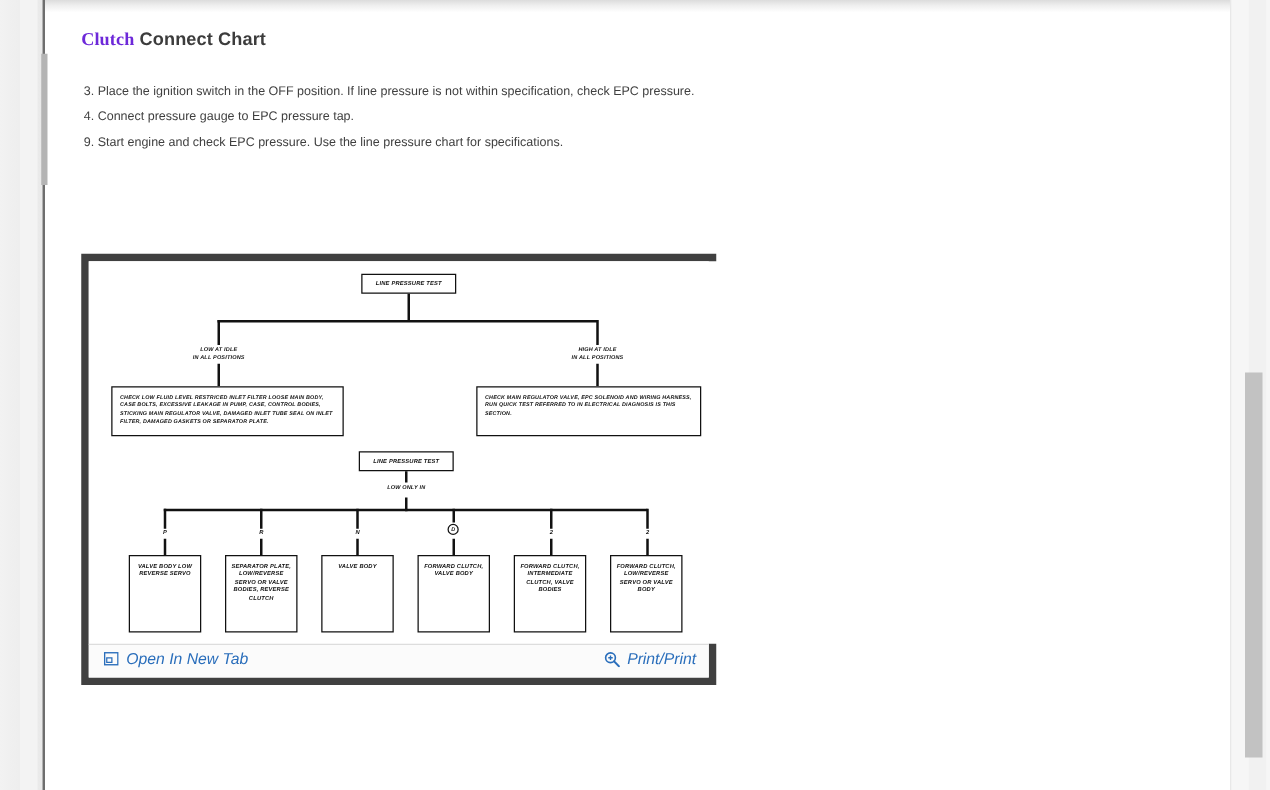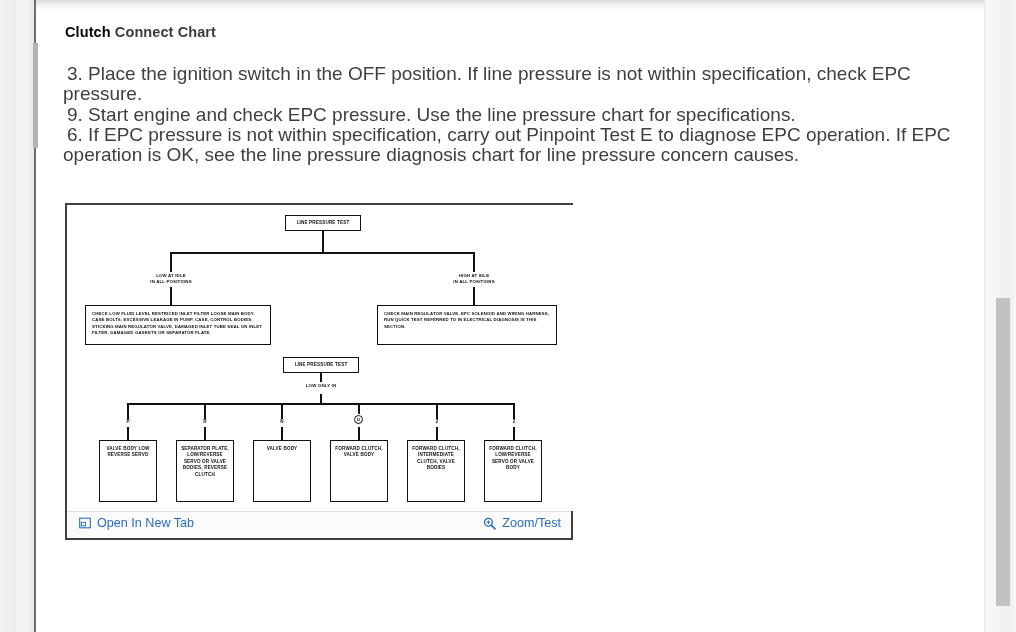--- a/index.html
+++ b/index.html
@@ -88,7 +88,7 @@
     letter-spacing: 0.1px;
     white-space: nowrap;
   }
-  .page-title .hl { color: #000000; }
+  .page-title .hl { color: #6d28d9; font-family: Liberation Serif, serif; }
 
   
   .steps {

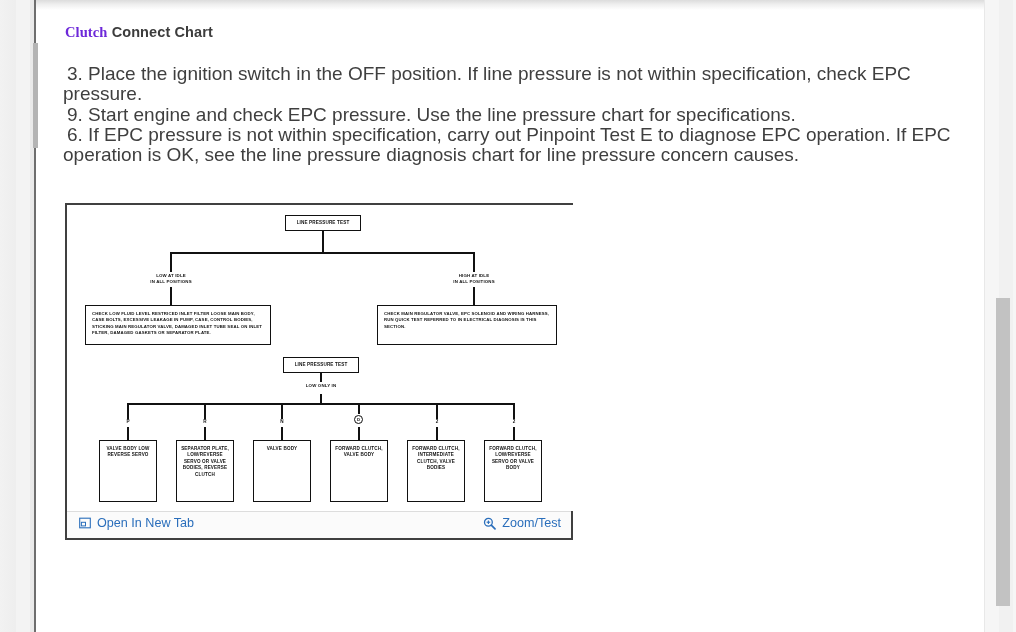--- a/index.html
+++ b/index.html
@@ -95,7 +95,7 @@
     position: absolute;
     left: 25px; top: 54px;
     width: 910px;
-    font-size: 19px;
+    font-size: 10px;
     color: #3f3f3f;
     line-height: 20.3px;
   }

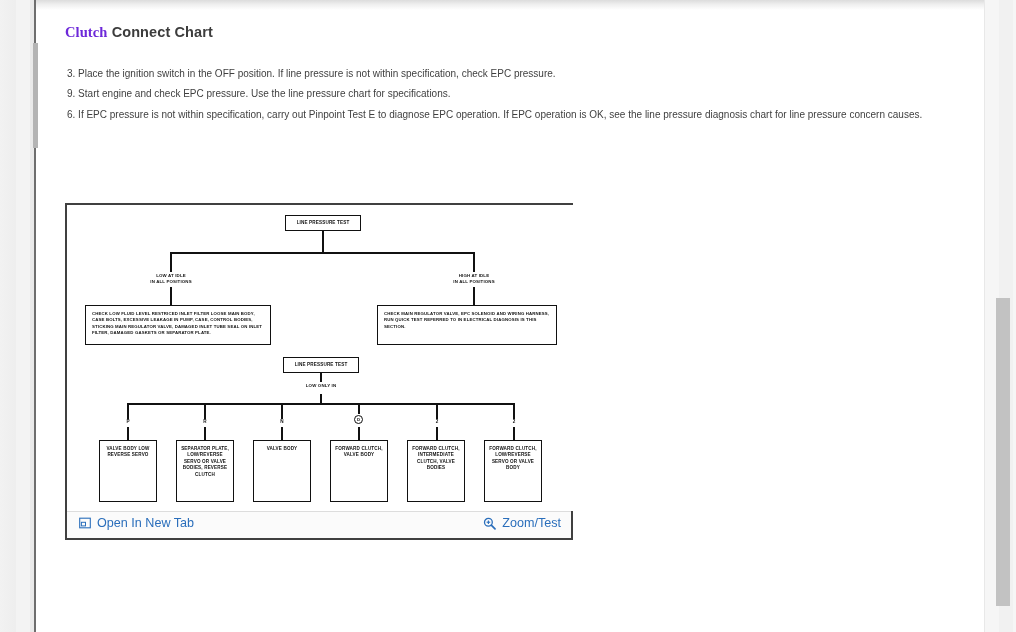--- a/index.html
+++ b/index.html
@@ -230,6 +230,7 @@
 
     <div class="steps">
       <div class="step">3. Place the ignition switch in the OFF position. If line pressure is not within specification, check EPC pressure.</div>
+      <div class="step">4. Connect pressure gauge to EPC pressure tap.</div>
       <div class="step">9. Start engine and check EPC pressure. Use the line pressure chart for specifications.</div>
       <div class="step">6. If EPC pressure is not within specification, carry out Pinpoint Test E to diagnose EPC operation. If EPC operation is OK, see the line pressure diagnosis chart for line pressure concern causes.</div>
     </div>

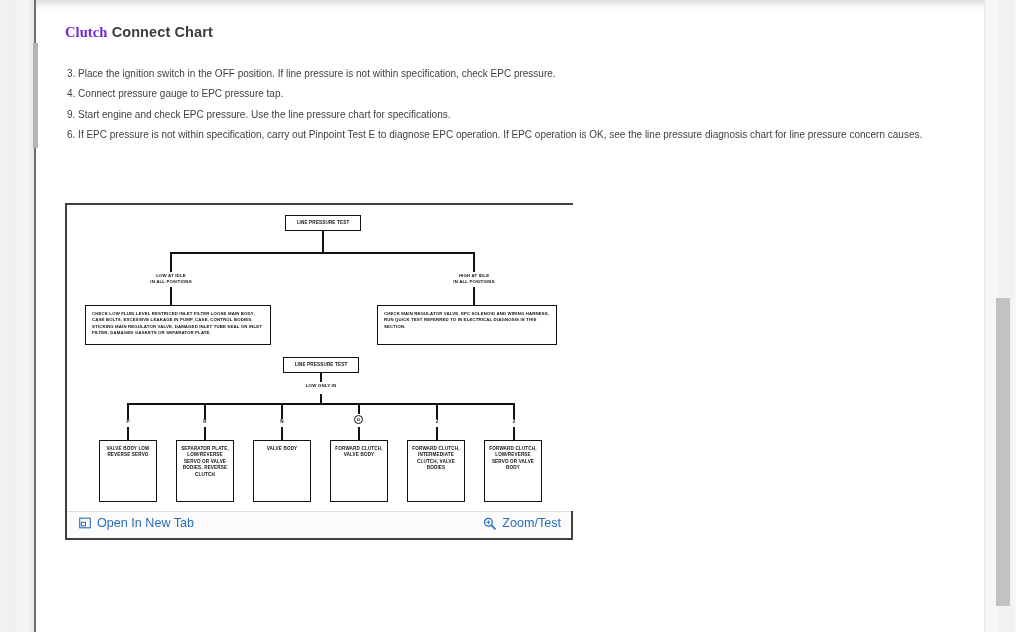--- a/index.html
+++ b/index.html
@@ -232,7 +232,6 @@
       <div class="step">3. Place the ignition switch in the OFF position. If line pressure is not within specification, check EPC pressure.</div>
       <div class="step">4. Connect pressure gauge to EPC pressure tap.</div>
       <div class="step">9. Start engine and check EPC pressure. Use the line pressure chart for specifications.</div>
-      <div class="step">6. If EPC pressure is not within specification, carry out Pinpoint Test E to diagnose EPC operation. If EPC operation is OK, see the line pressure diagnosis chart for line pressure concern causes.</div>
     </div>
 
     <div class="figure-panel">

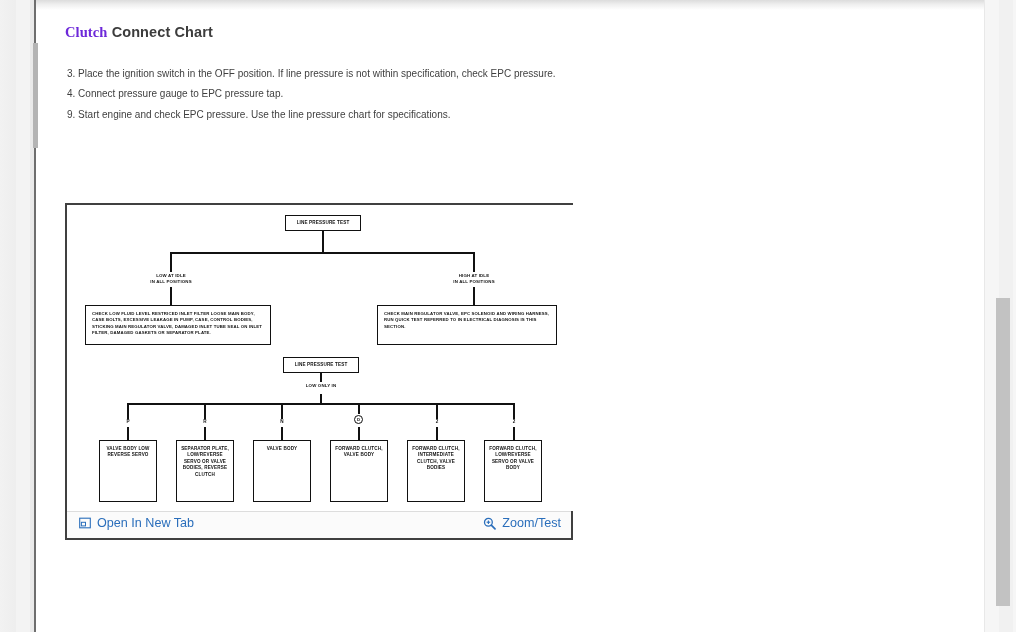--- a/index.html
+++ b/index.html
@@ -107,7 +107,8 @@
     left: 27px; top: 193px;
     width: 508px;
     background: #ffffff;
-    border: 2px solid #404040;
+    border: 6px solid #404040;
+    font-style: italic;
   }
   .figure-body {
     position: relative;

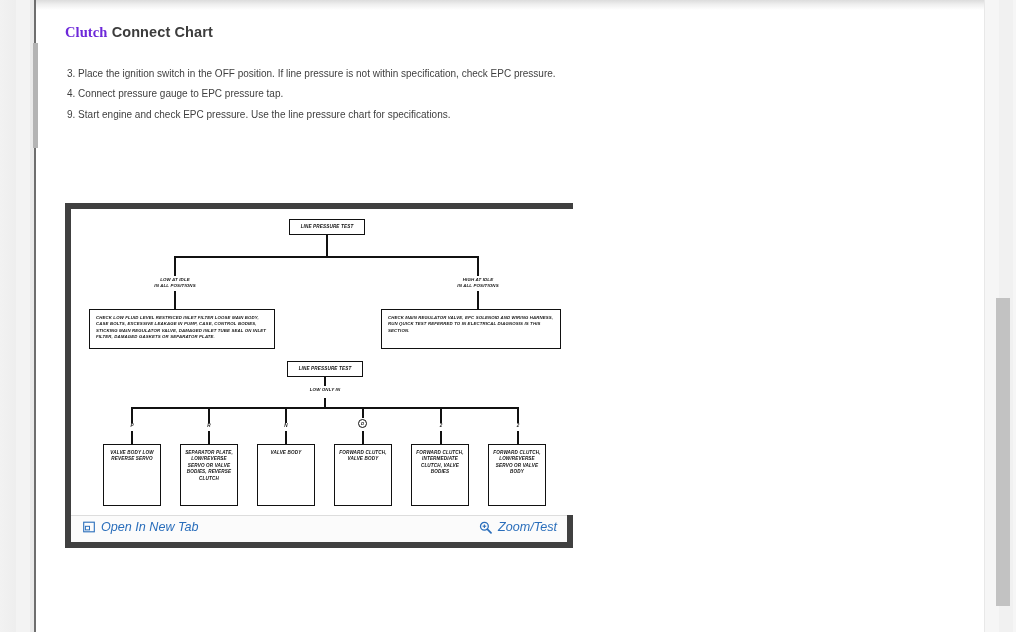--- a/index.html
+++ b/index.html
@@ -317,7 +317,7 @@
               <line x1="5.4" y1="3.4" x2="5.4" y2="7.0" stroke="#2a6ebb" stroke-width="1.1"></line>
             </svg>
           </span>
-          <span>Zoom/Test</span>
+          <span>Print/Print</span>
         </div>
       </div>
     </div>

